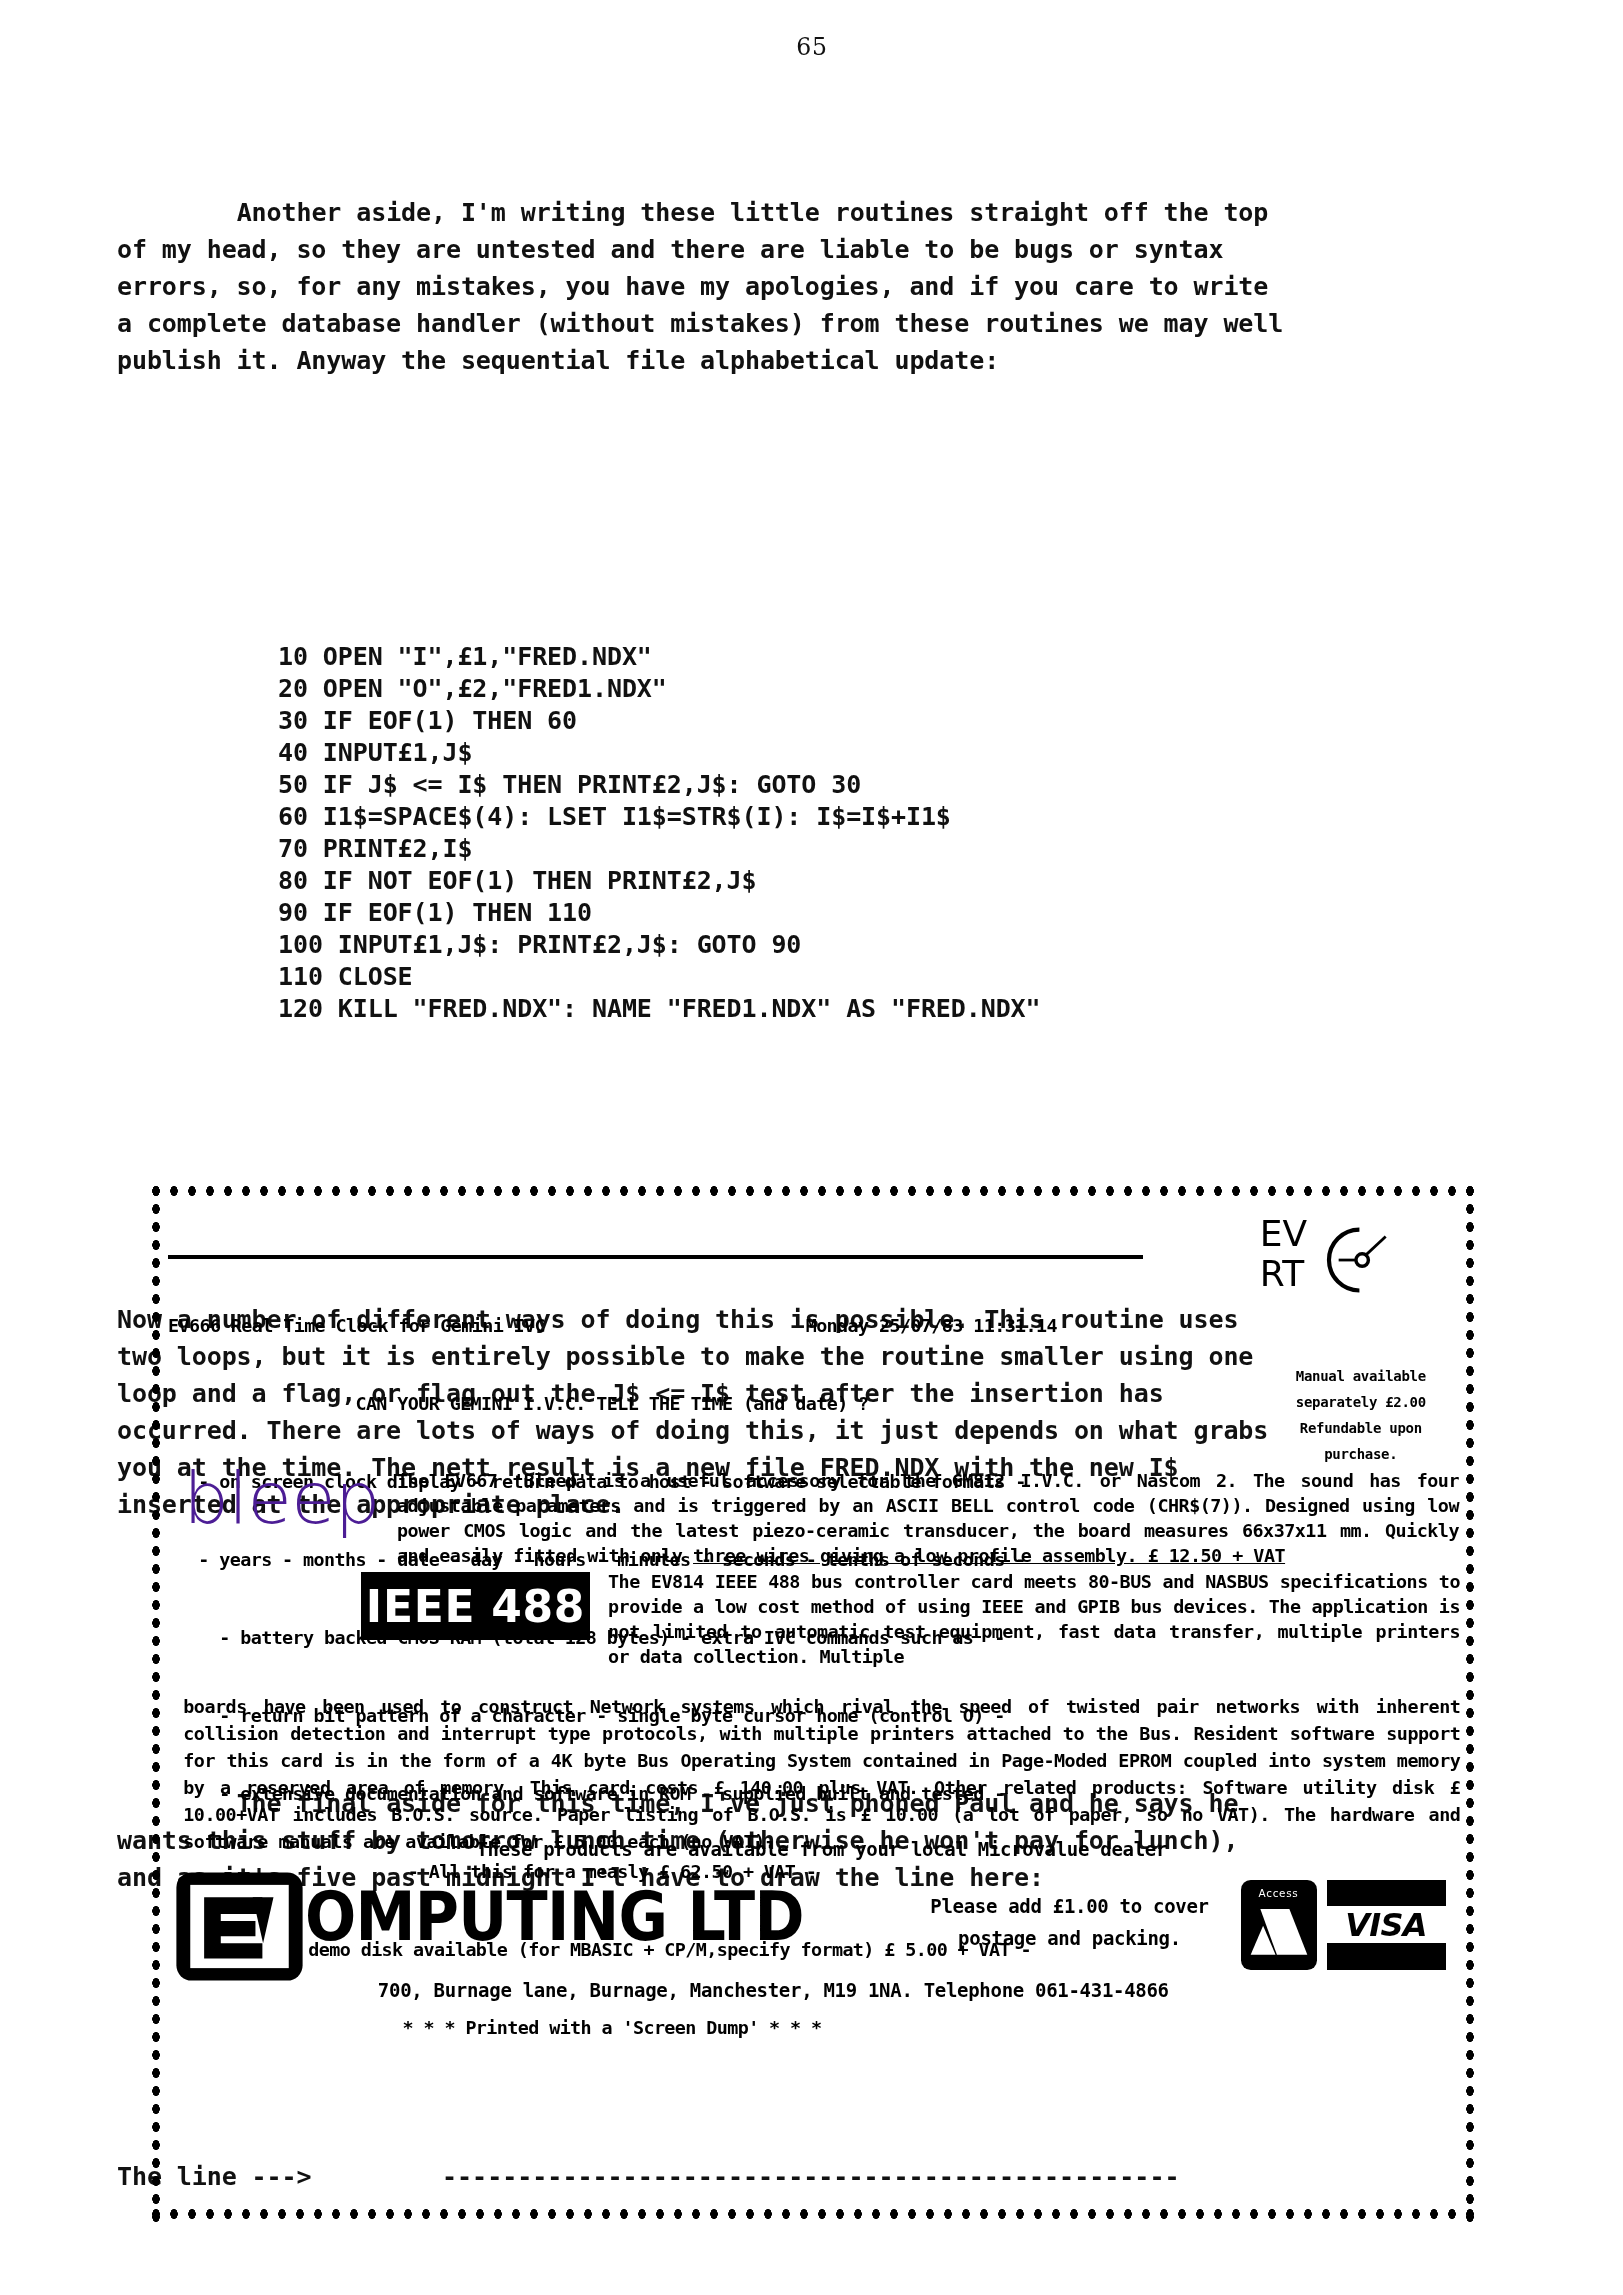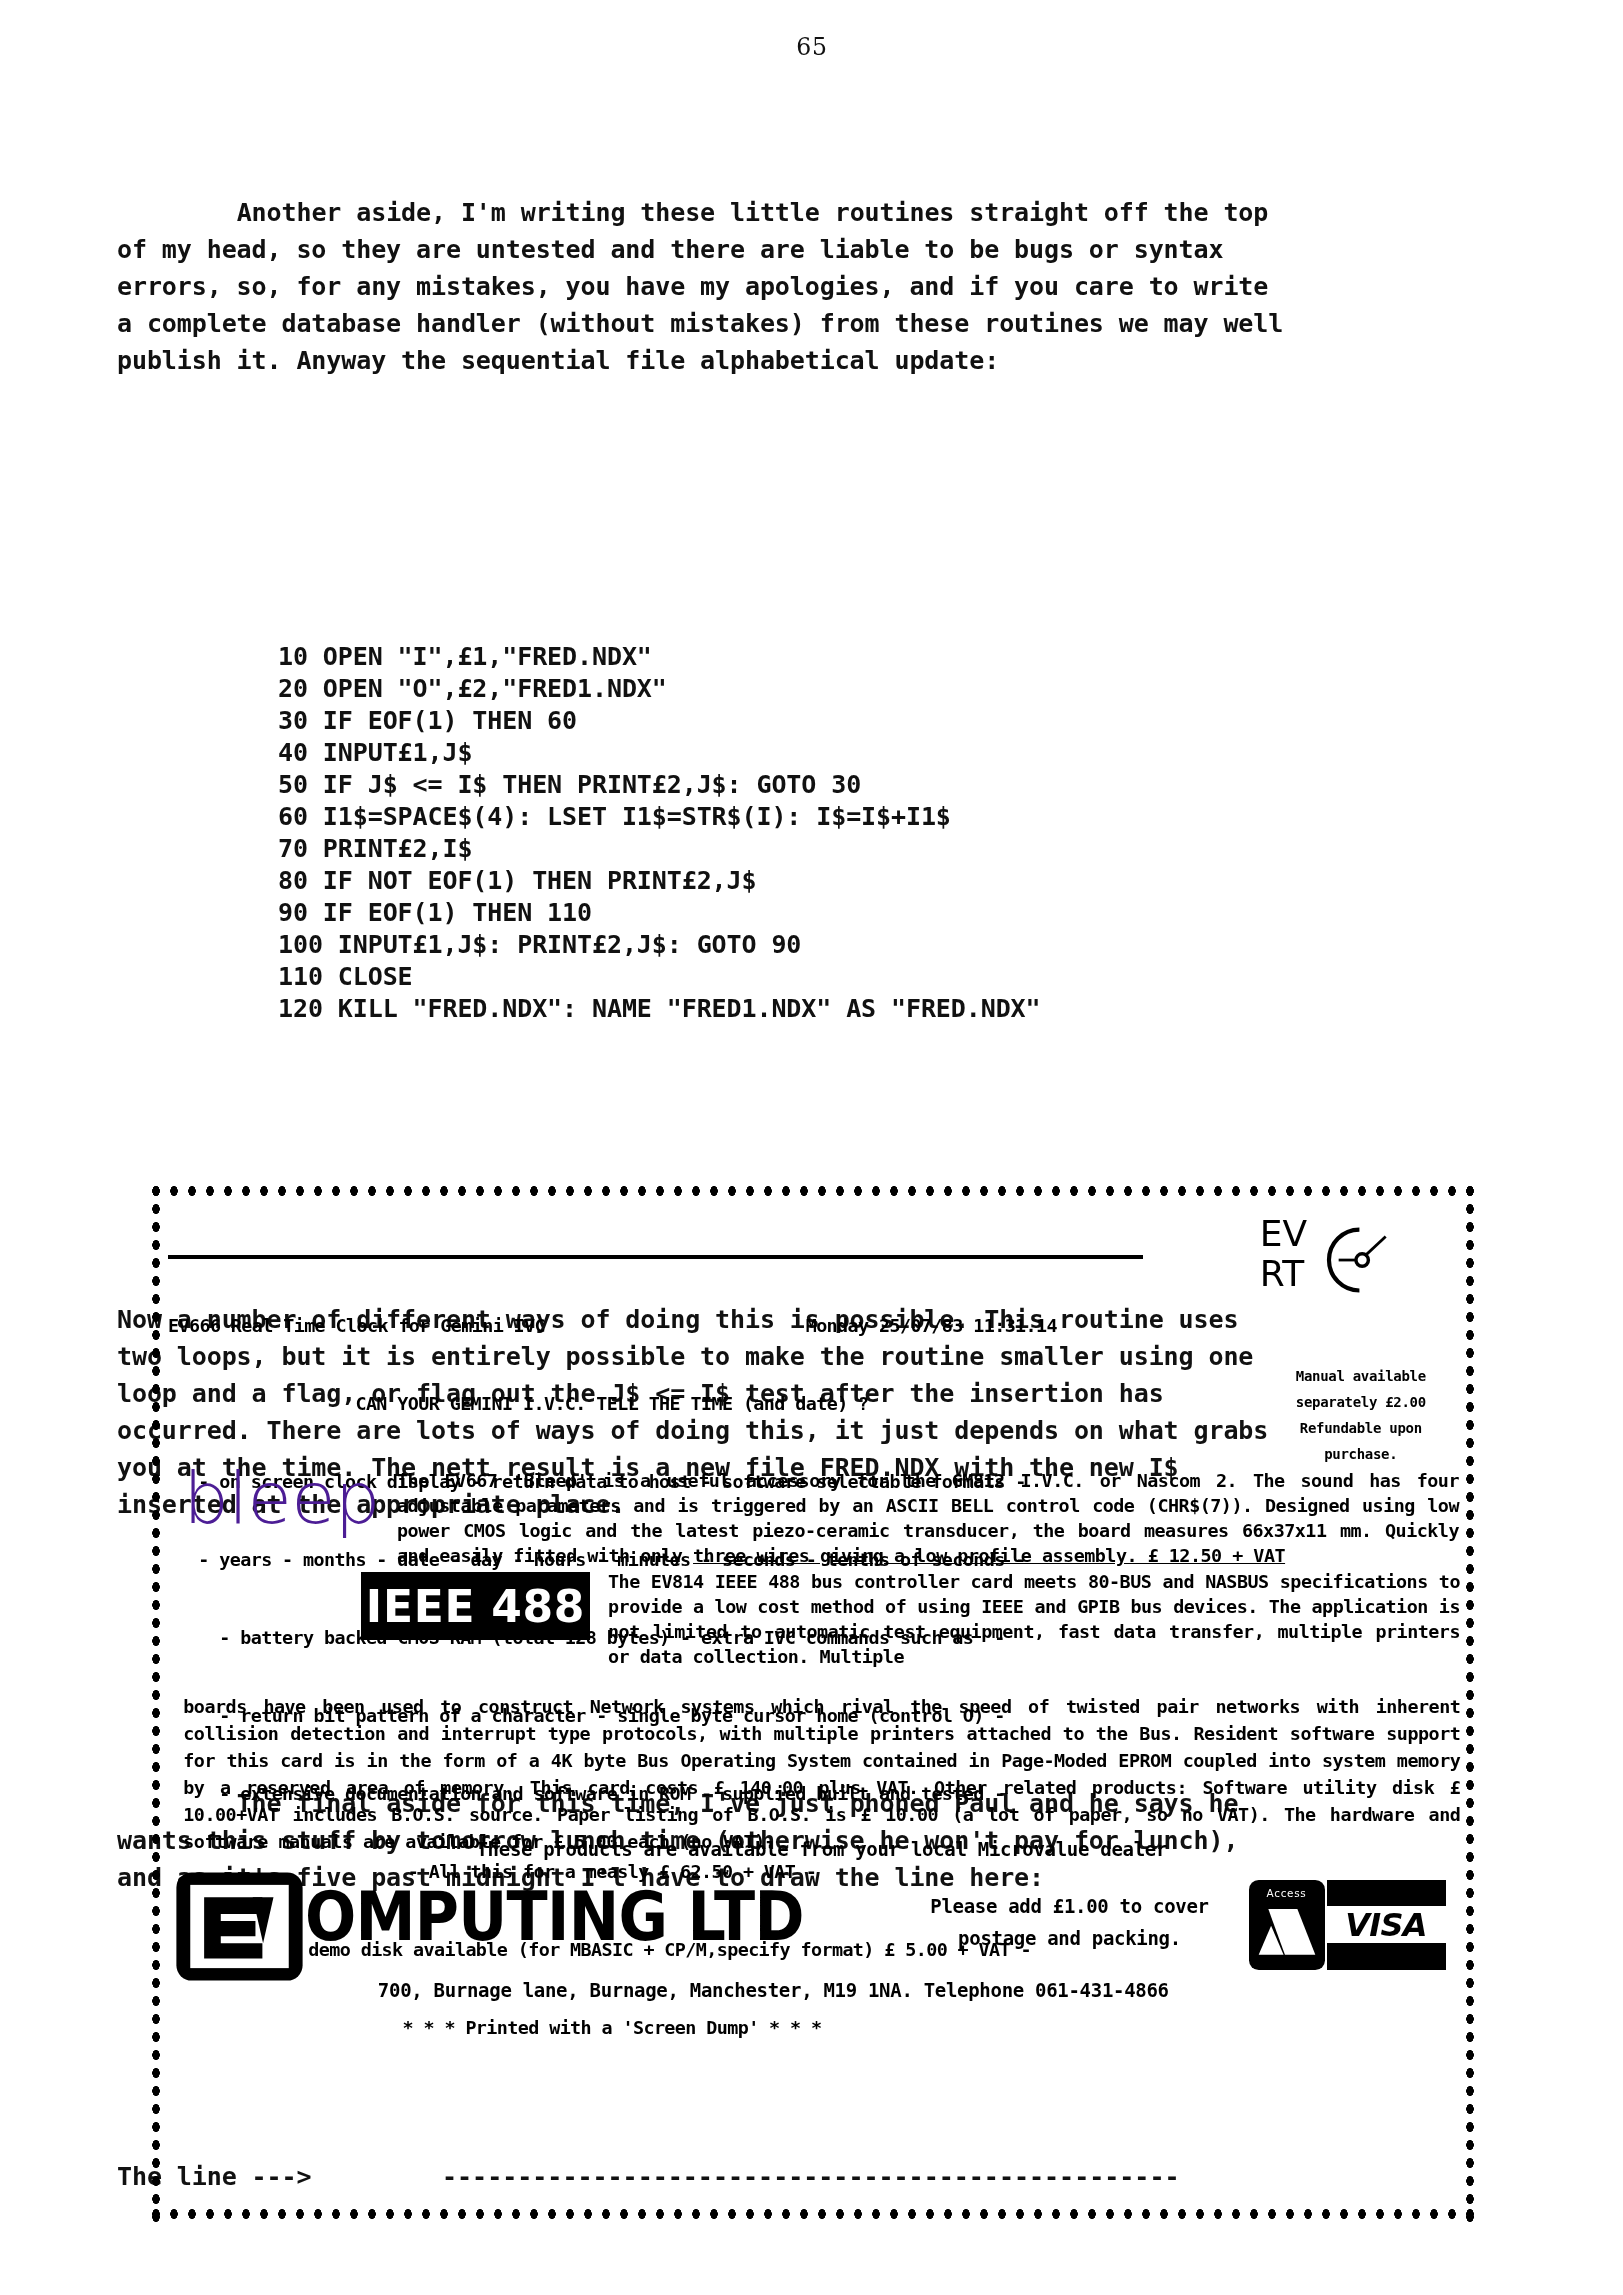--- a/index.html
+++ b/index.html
@@ -276,7 +276,7 @@
     right: 12.5px;
     top: 677px;
     display: flex;
-    gap: 2px;
+    gap: 10px;
     align-items: center;
   }
   .card-access {

